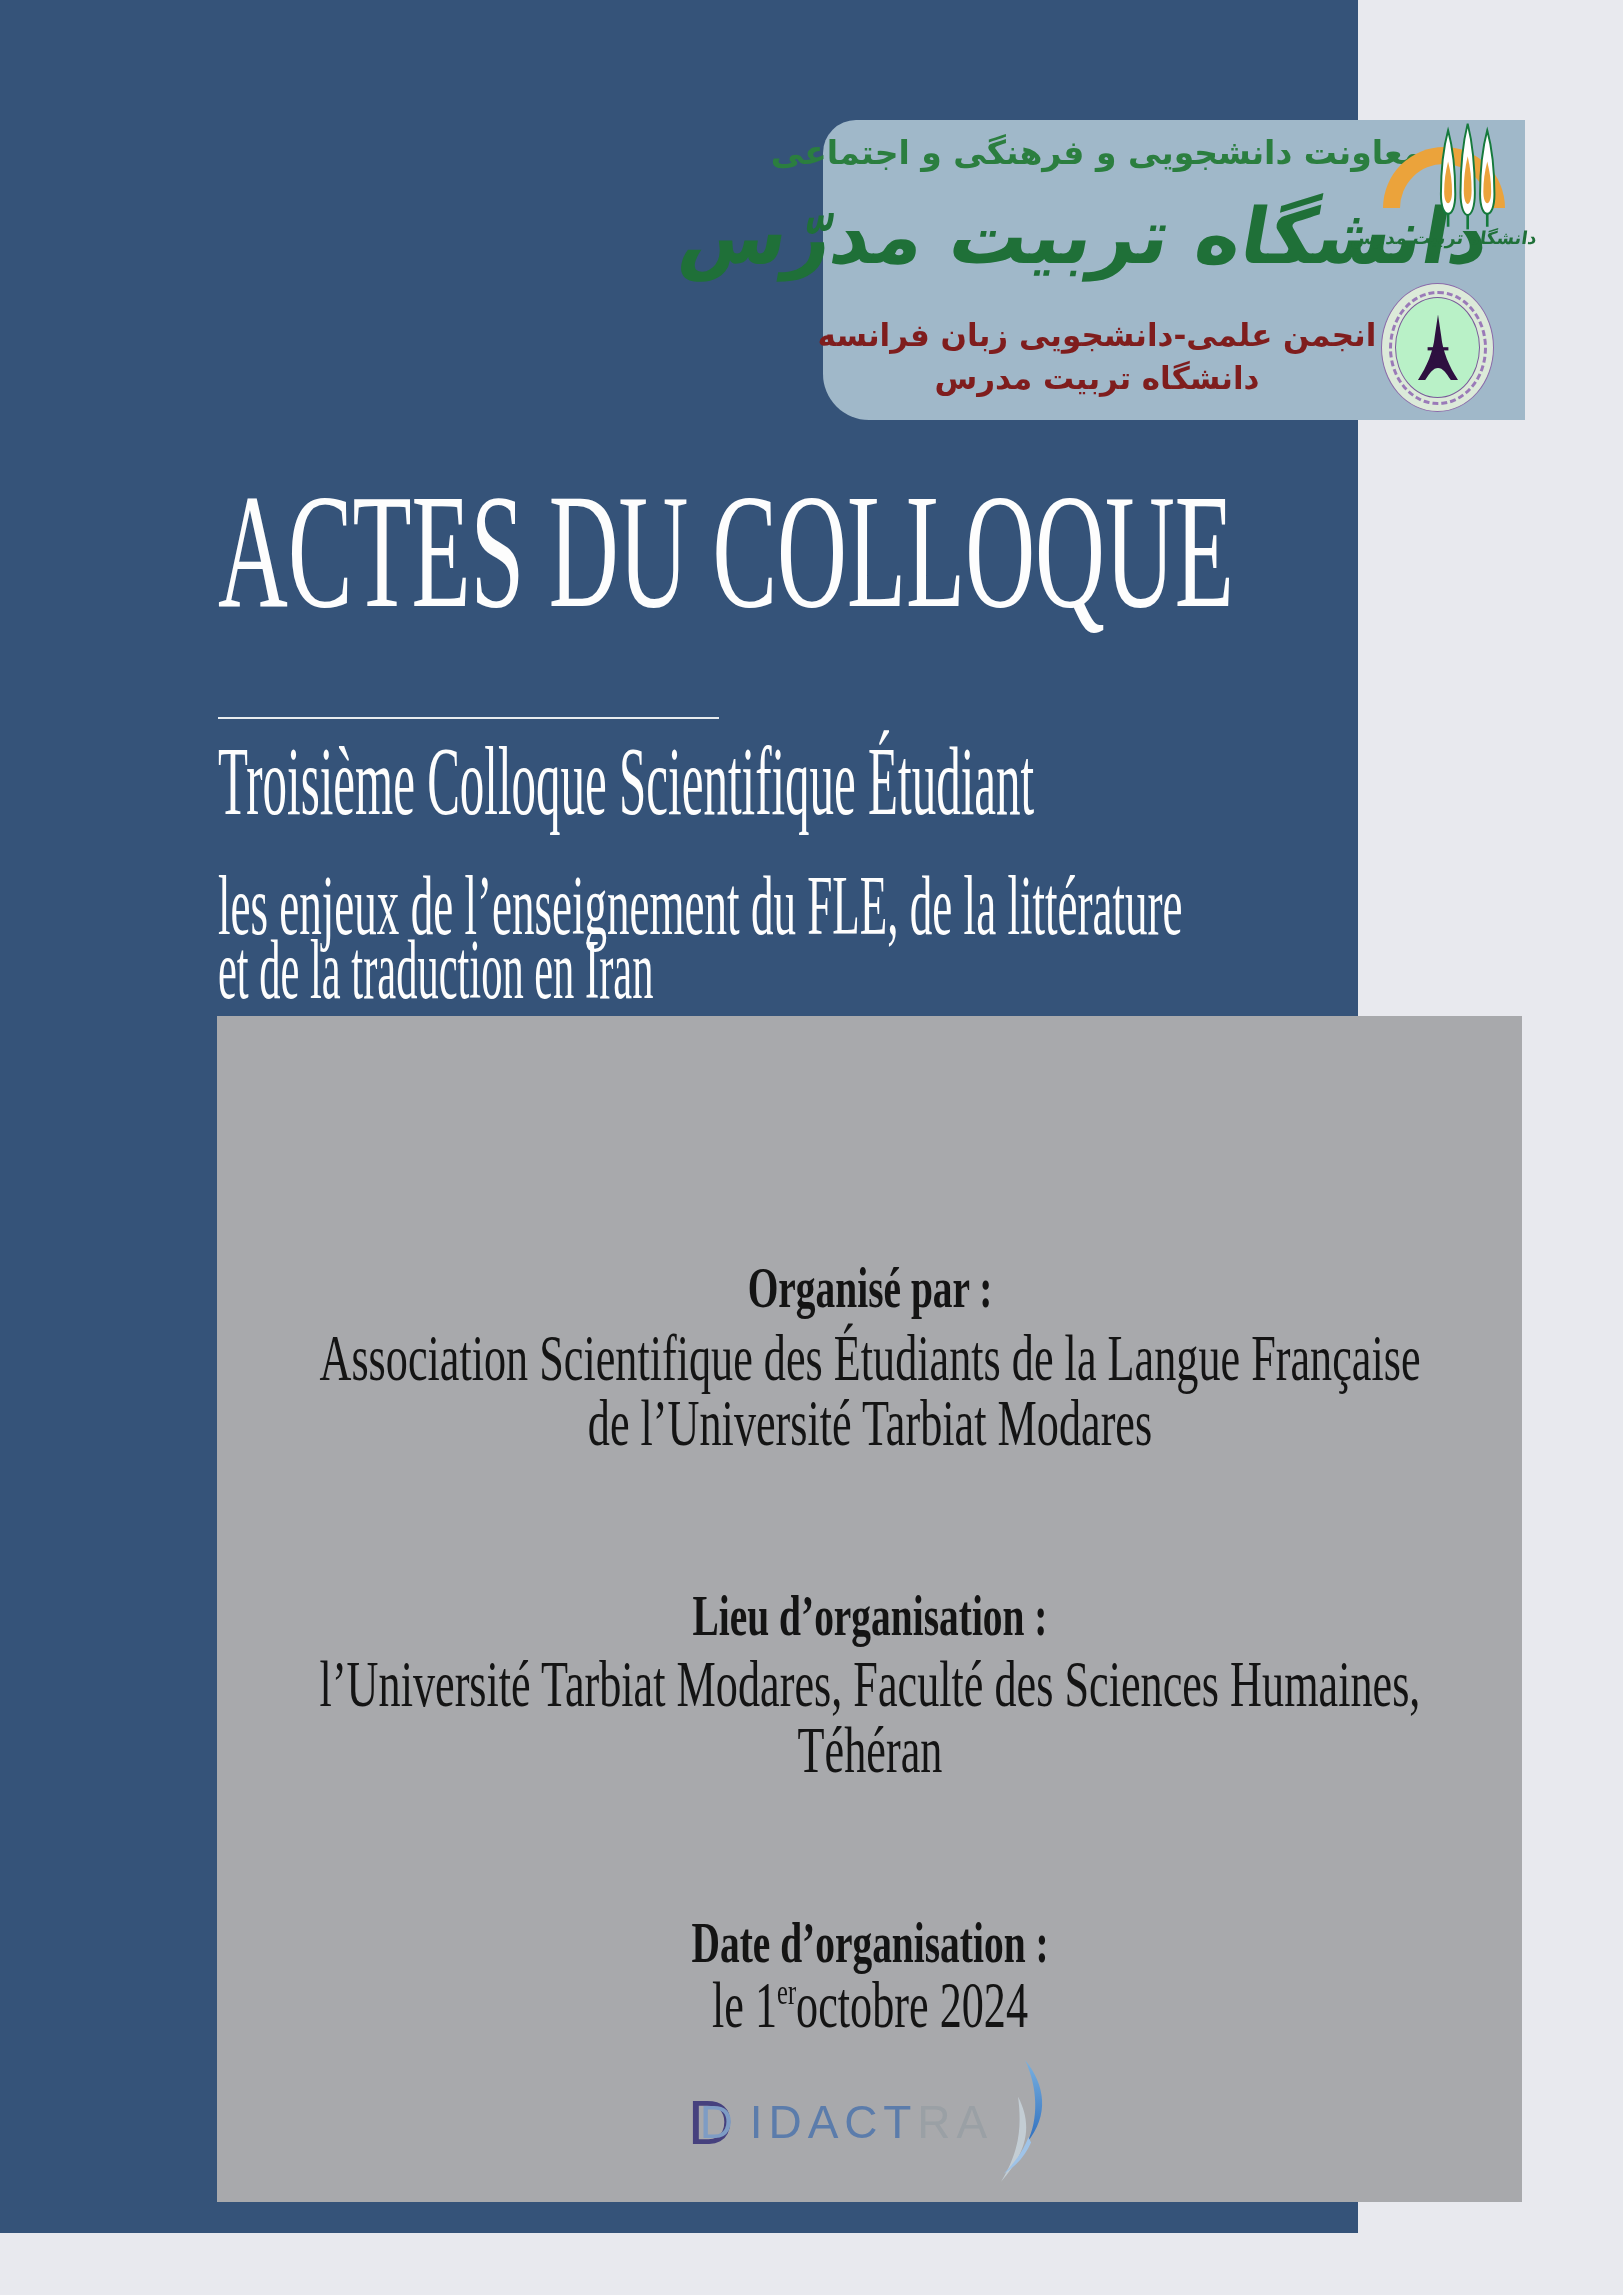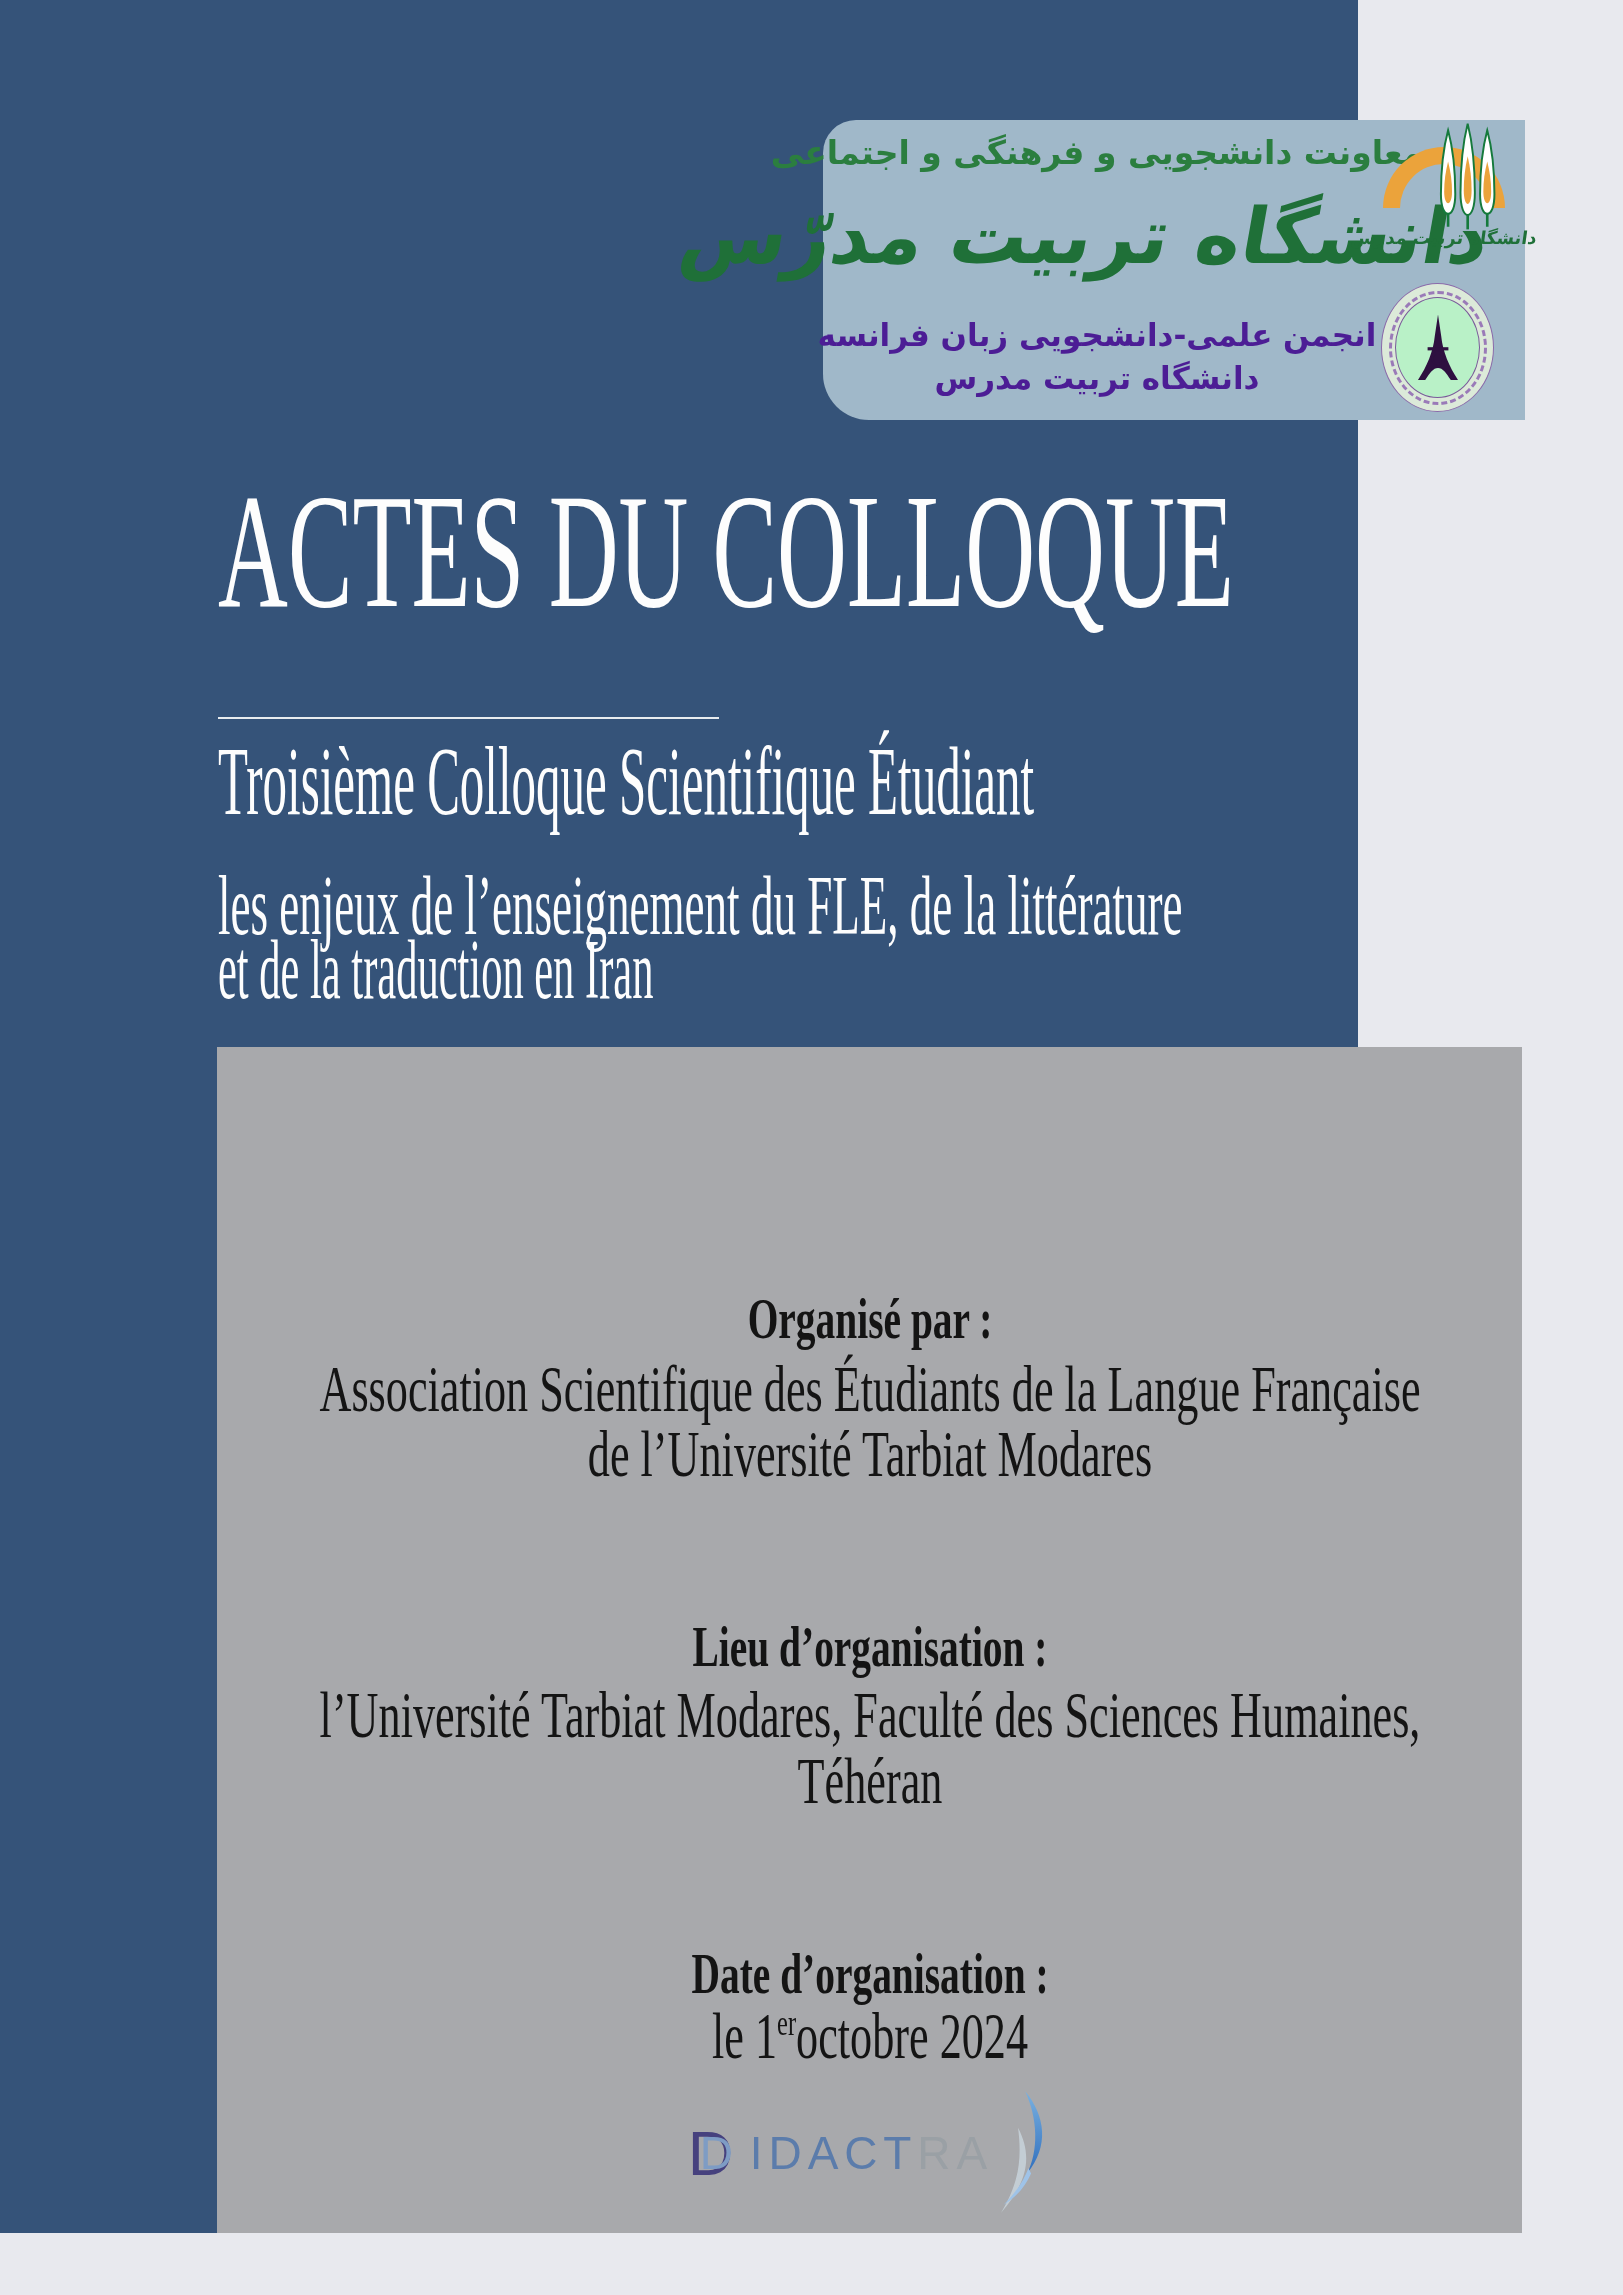--- a/index.html
+++ b/index.html
@@ -31,7 +31,7 @@
   .b-assoc{
     position:absolute;left:274px;top:194px;transform:translateX(-50%);
     text-align:center;font-family:"DejaVu Sans",sans-serif;font-weight:bold;
-    font-size:31px;color:#4c1d95;direction:rtl;line-height:1.38;white-space:nowrap;
+    font-size:31px;color:#7f1d1d;direction:rtl;line-height:1.38;white-space:nowrap;
   }
   
   .tmu-logo{position:absolute;left:549px;top:1.3px;width:151px;height:151px;}

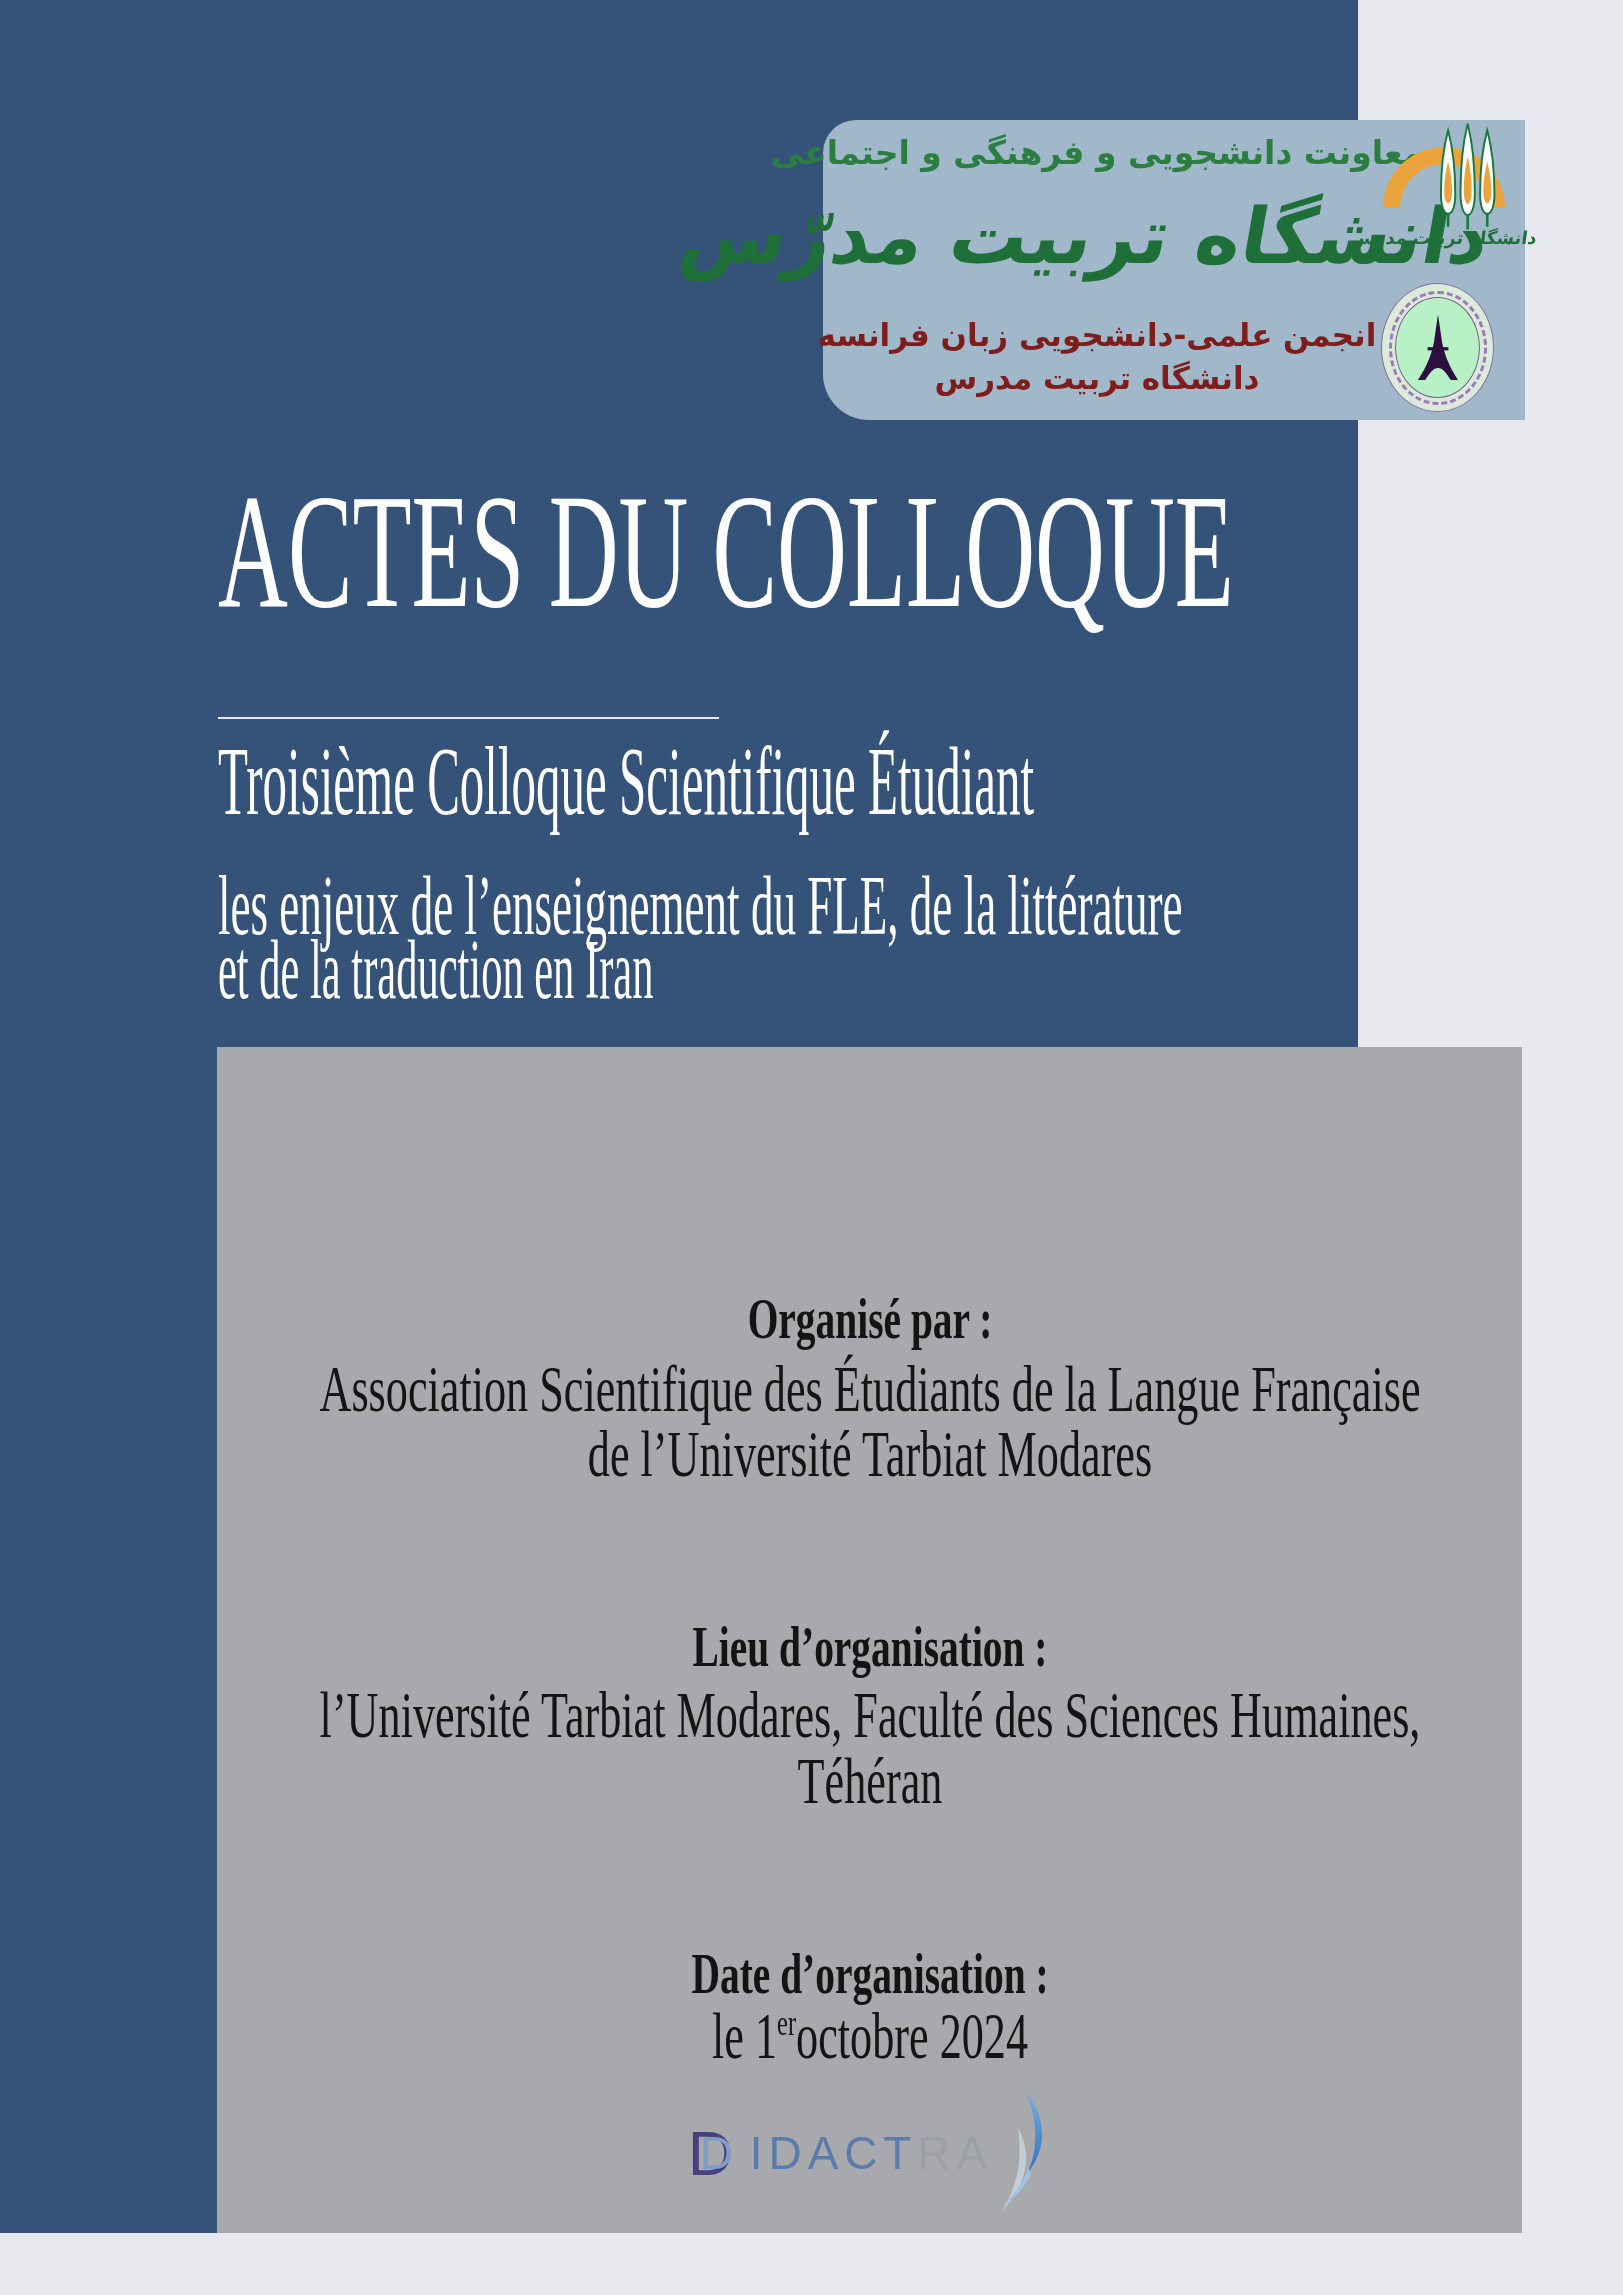--- a/index.html
+++ b/index.html
@@ -75,7 +75,7 @@
   .theme2{left:218px;top:927px;font-size:85px;color:#fdfdfd;transform:scaleX(.50);}
   
   .graybox{
-    position:absolute;left:217px;top:1047px;width:1305px;height:1186px;
+    position:absolute;left:217px;top:1016px;width:1305px;height:1186px;
     background:#a8a9ac;color:#141414;
   }
   .cline{

